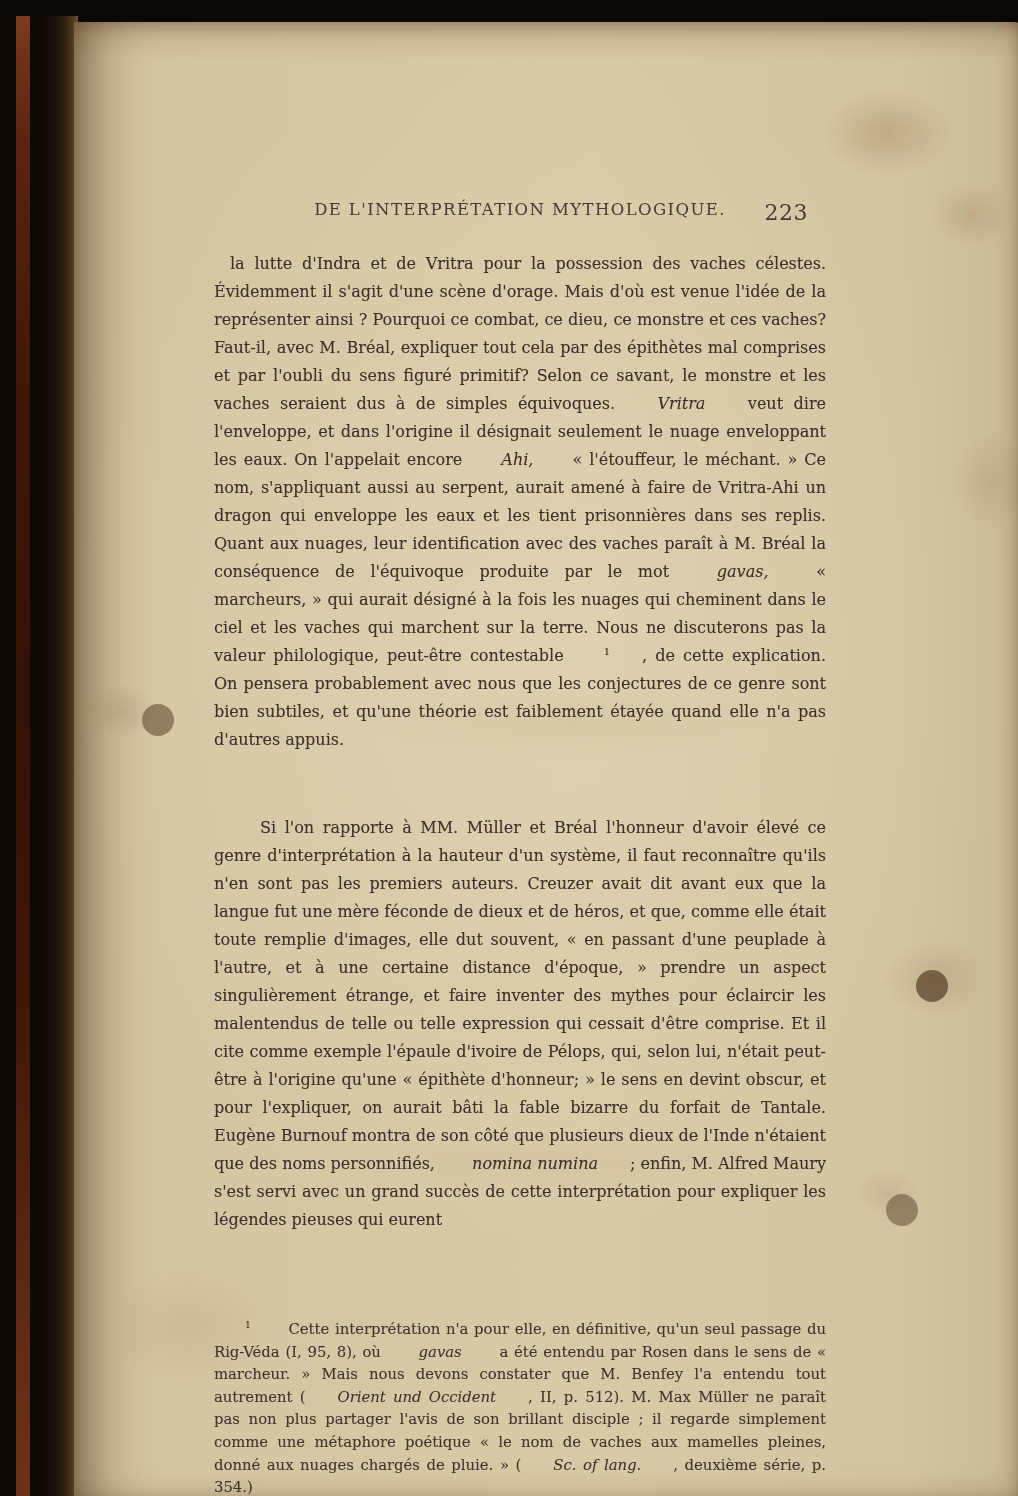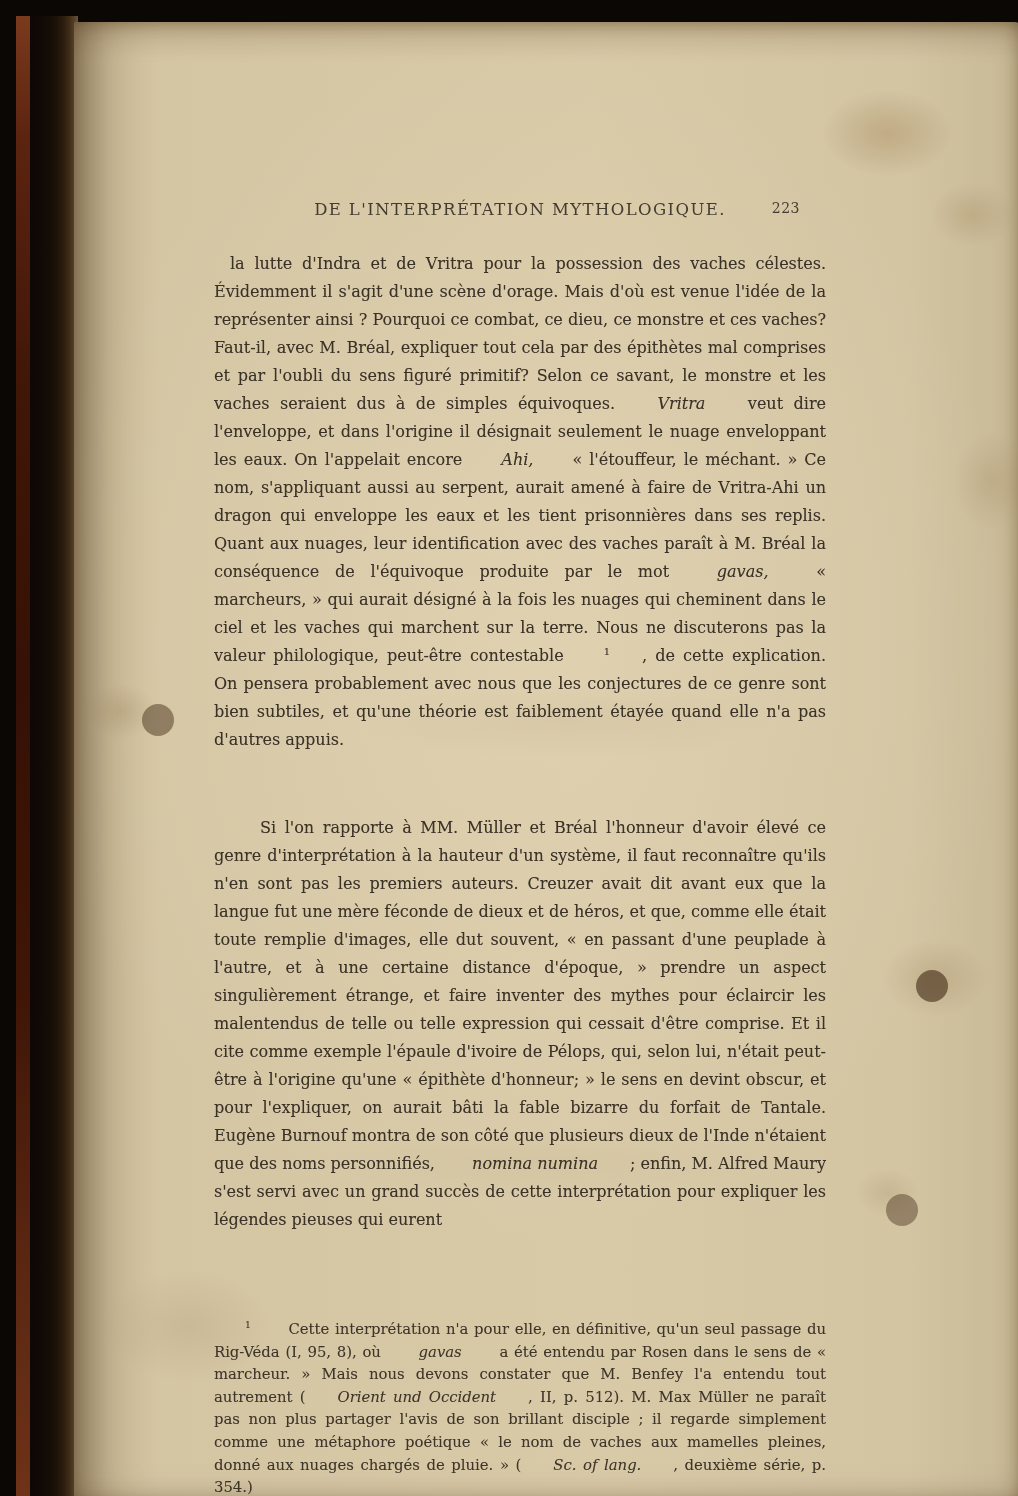--- a/index.html
+++ b/index.html
@@ -70,8 +70,8 @@
     text-align:center; white-space:nowrap;
   }
   .page-number {
-    position:absolute; right:26px; top:0;
-    letter-spacing:0.5px; font-size:14px;
+    position:absolute; right:18px; top:0;
+    letter-spacing:0.5px; font-size:22px;
   }
 
   .para {

